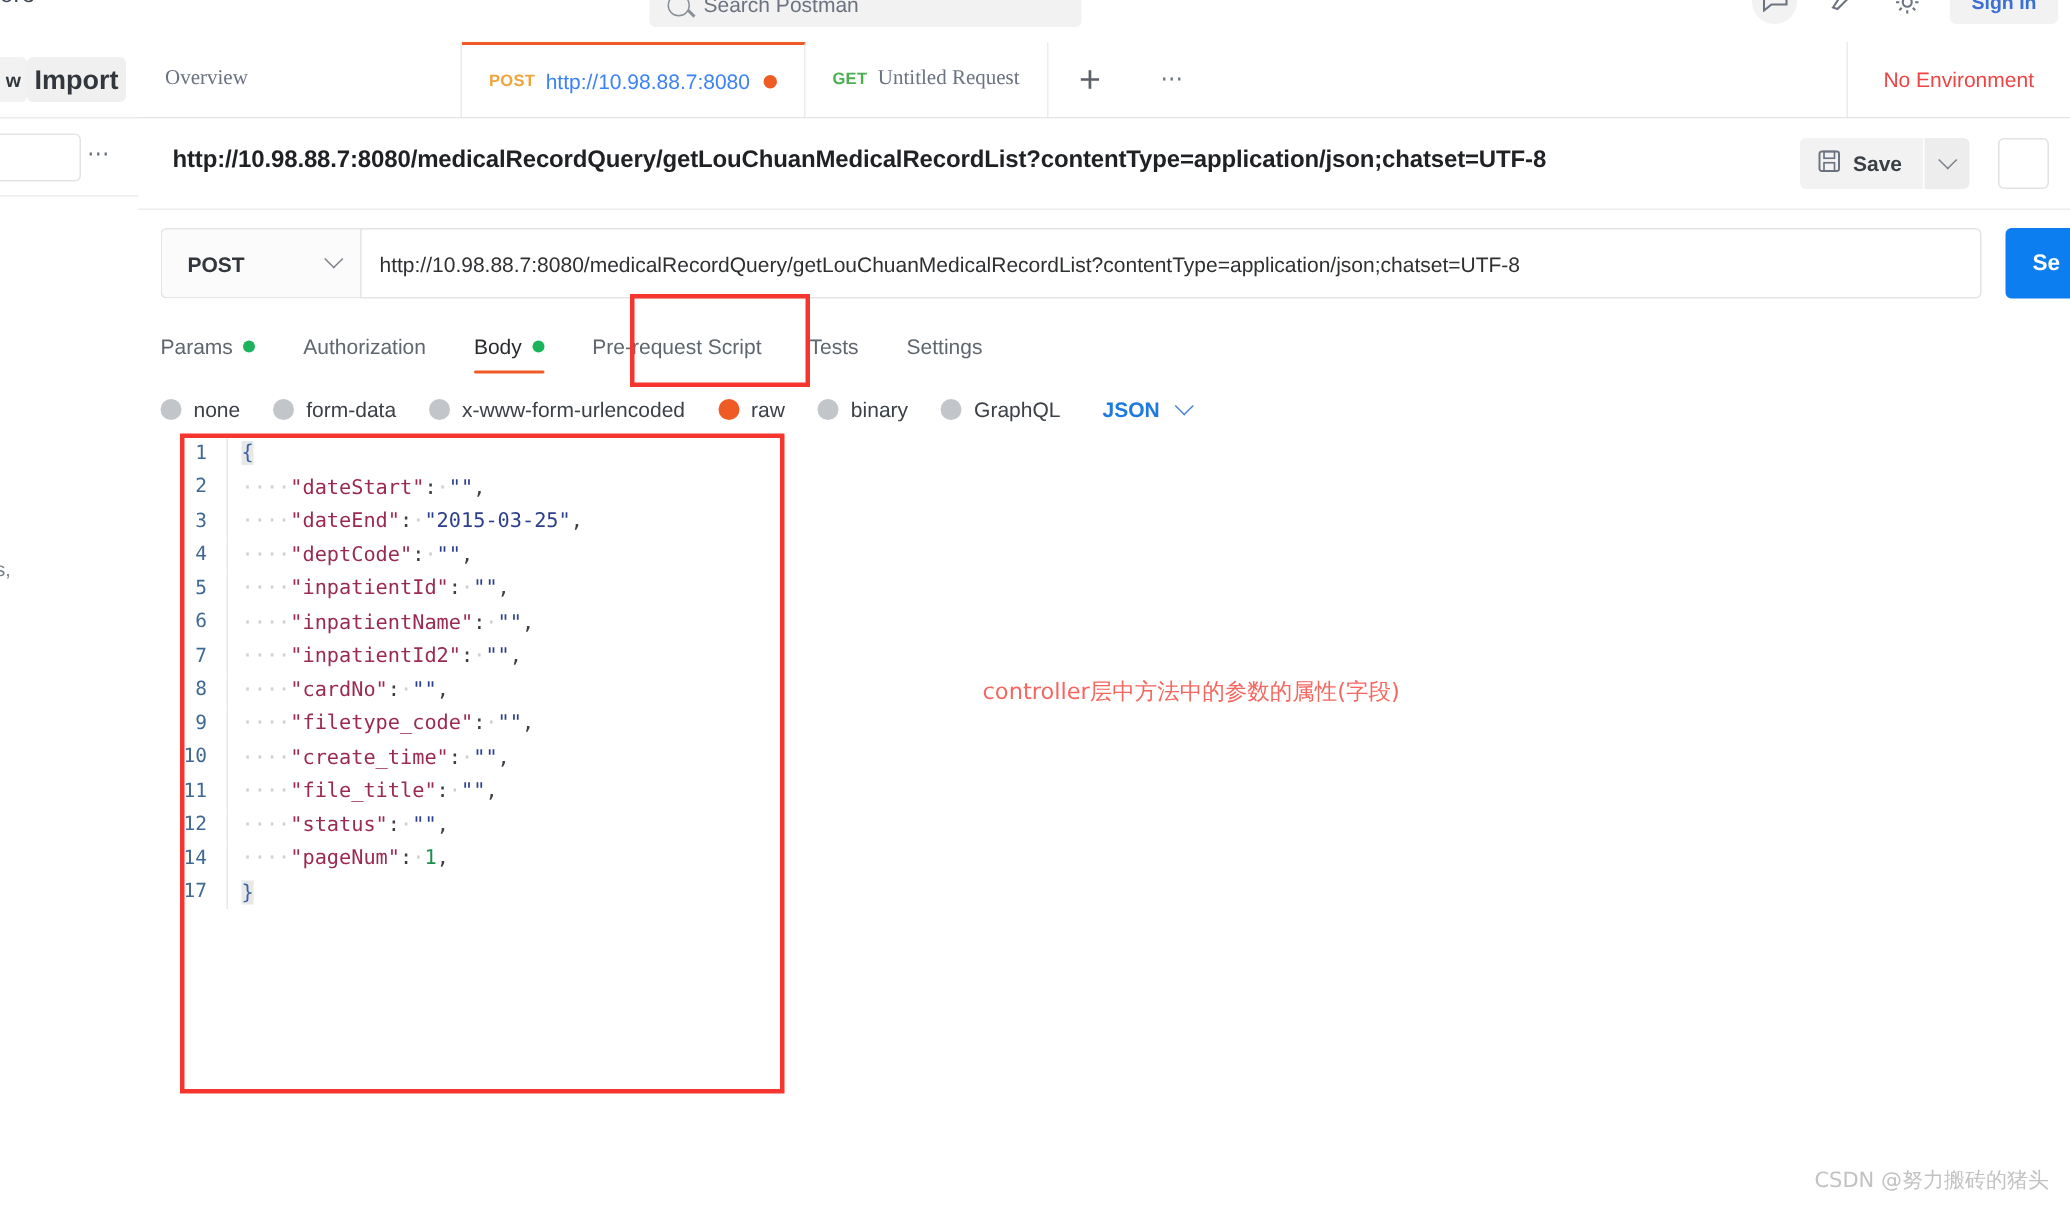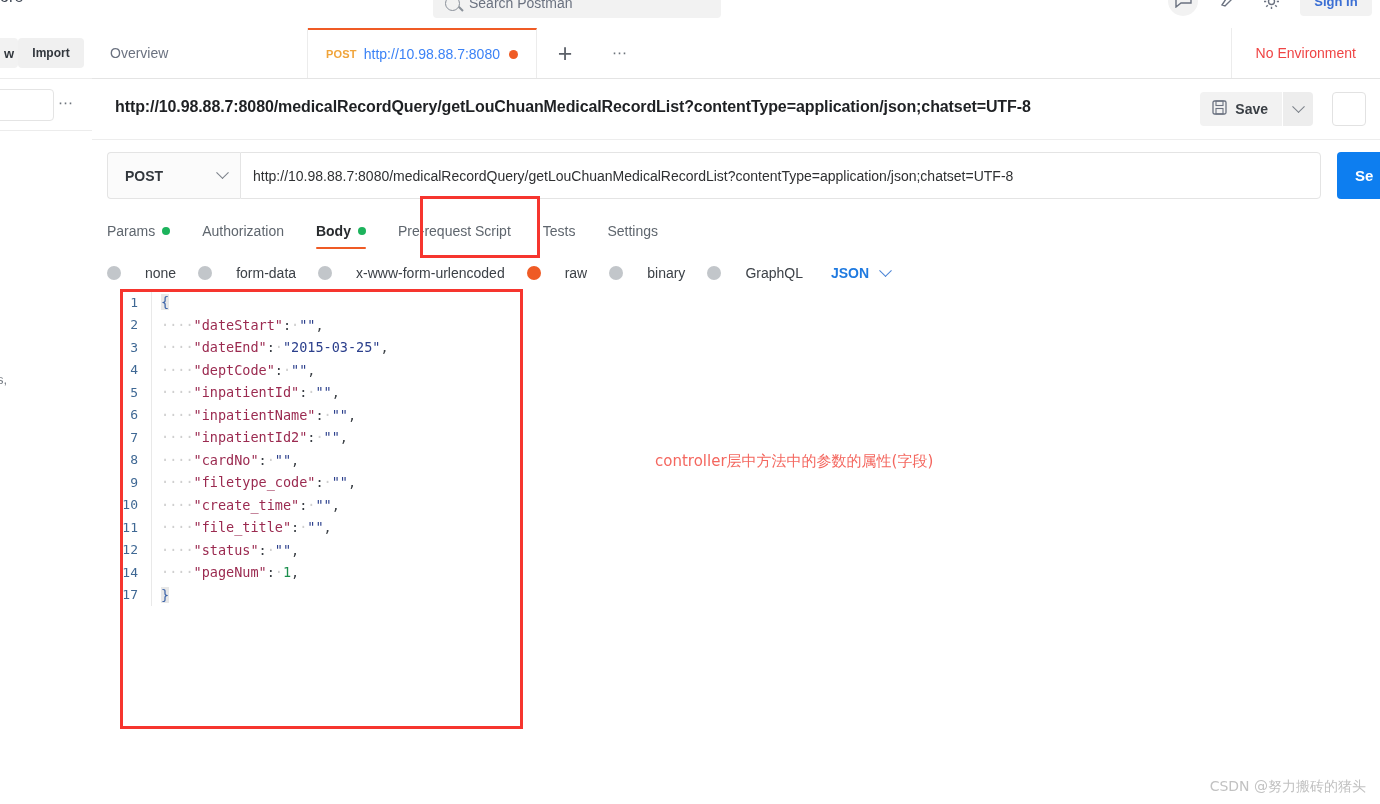--- a/index.html
+++ b/index.html
@@ -120,7 +120,7 @@
     background: #f0f0f0;
     border-radius: 4px;
     display: flex; align-items: center; justify-content: center;
-    font-size: 12px; font-weight: 700; color: #32373d;
+    font-size: 18px; font-weight: 700; color: #32373d;
   }
   .rail-searchrow {
     position: absolute;

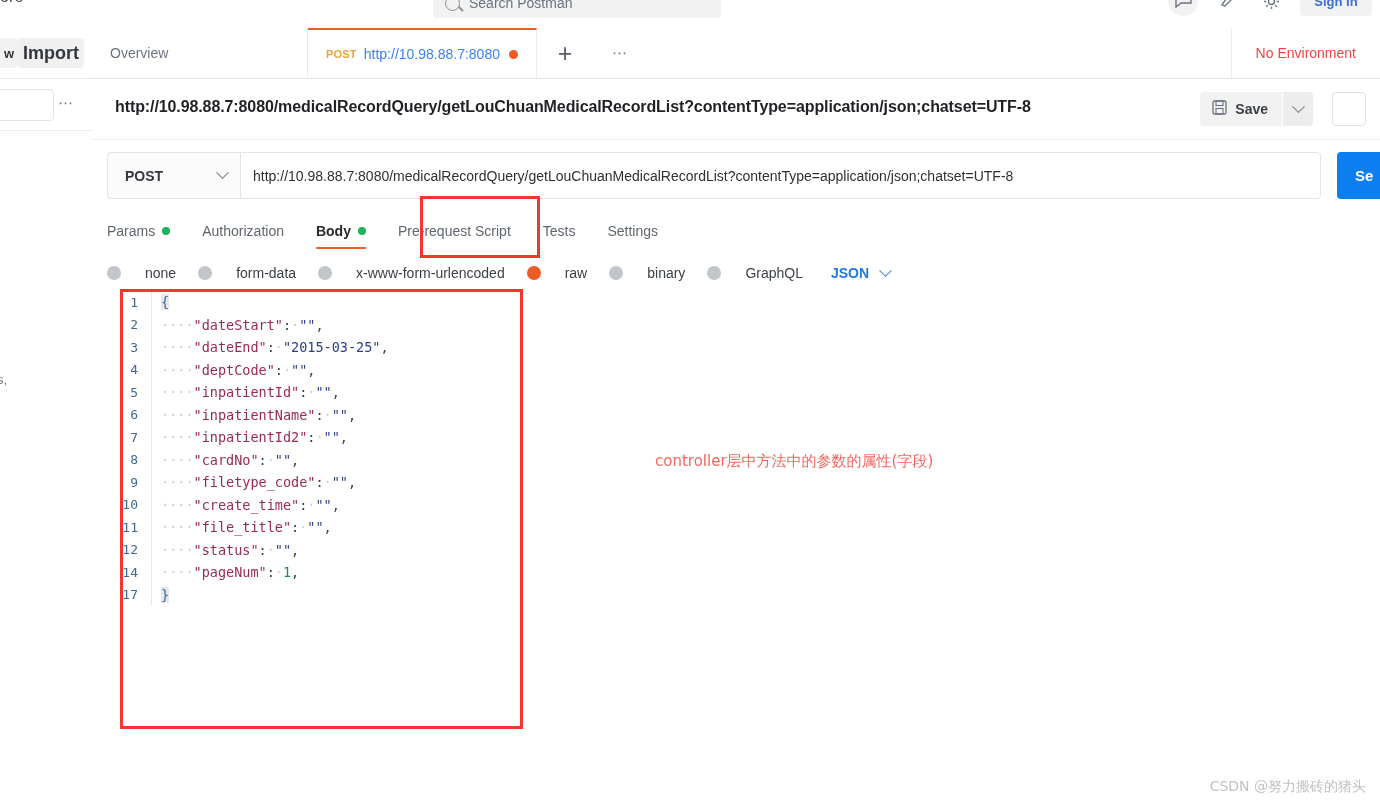--- a/index.html
+++ b/index.html
@@ -194,7 +194,7 @@
   .meth.post { color: #f0a43a; }
   .meth.get  { color: #4caf50; }
   .tab-title { font-size: 14px; color: #3b82f6; }
-  .tab-title.muted { color: #6b7280; }
+  .tab-title.muted { color: #6b7280; font-family: Liberation Serif, serif; }
   .dot-unsaved {
     width: 9px; height: 9px;
     border-radius: 50%;

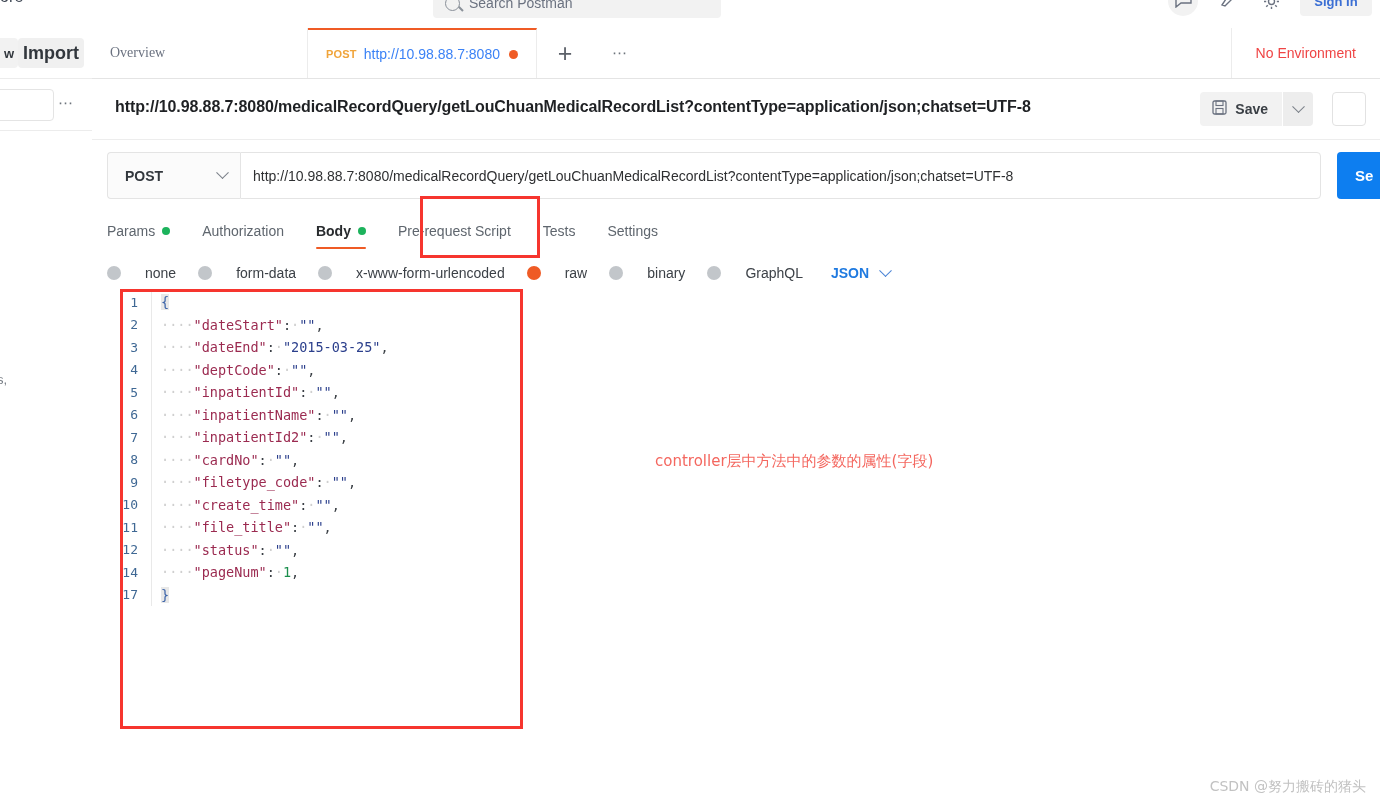--- a/index.html
+++ b/index.html
@@ -536,6 +536,10 @@
     <span class="dot-unsaved"></span>
   </div>
 
+  <div class="wtab">
+    <span class="meth get">GET</span>
+    <span class="tab-title muted">Untitled Request</span>
+  </div>
 
   <div class="tab-plus">+</div>
   <div class="tab-ellipsis">⋯</div>

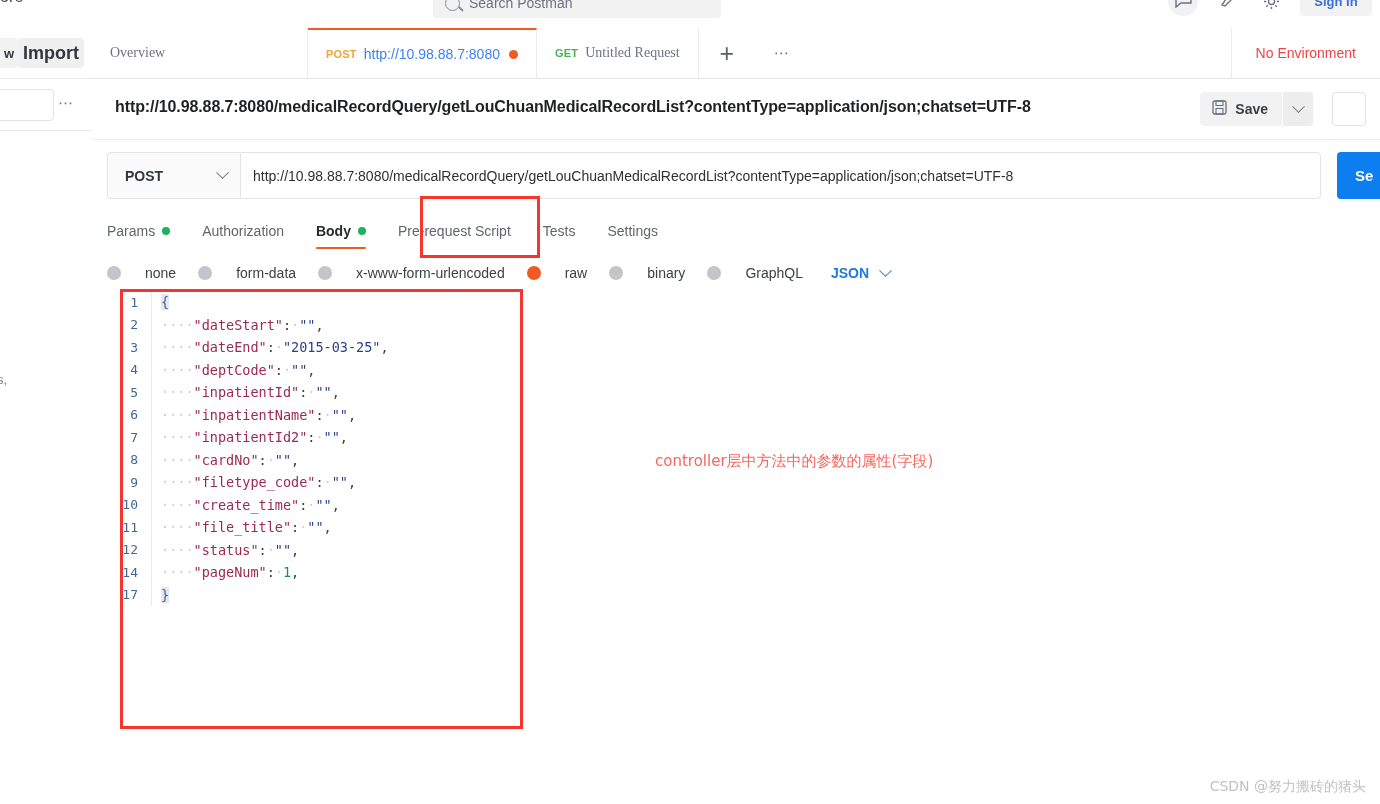--- a/index.html
+++ b/index.html
@@ -342,7 +342,7 @@
     cursor: default;
   }
   .stab.first { padding-left: 0; text-align: right; }
-  .stab.active { color: #282b2e; font-weight: 700; }
+  .stab.active { color: #282b2e; font-weight: 400; }
   .stab.active::after {
     content: "";
     position: absolute;

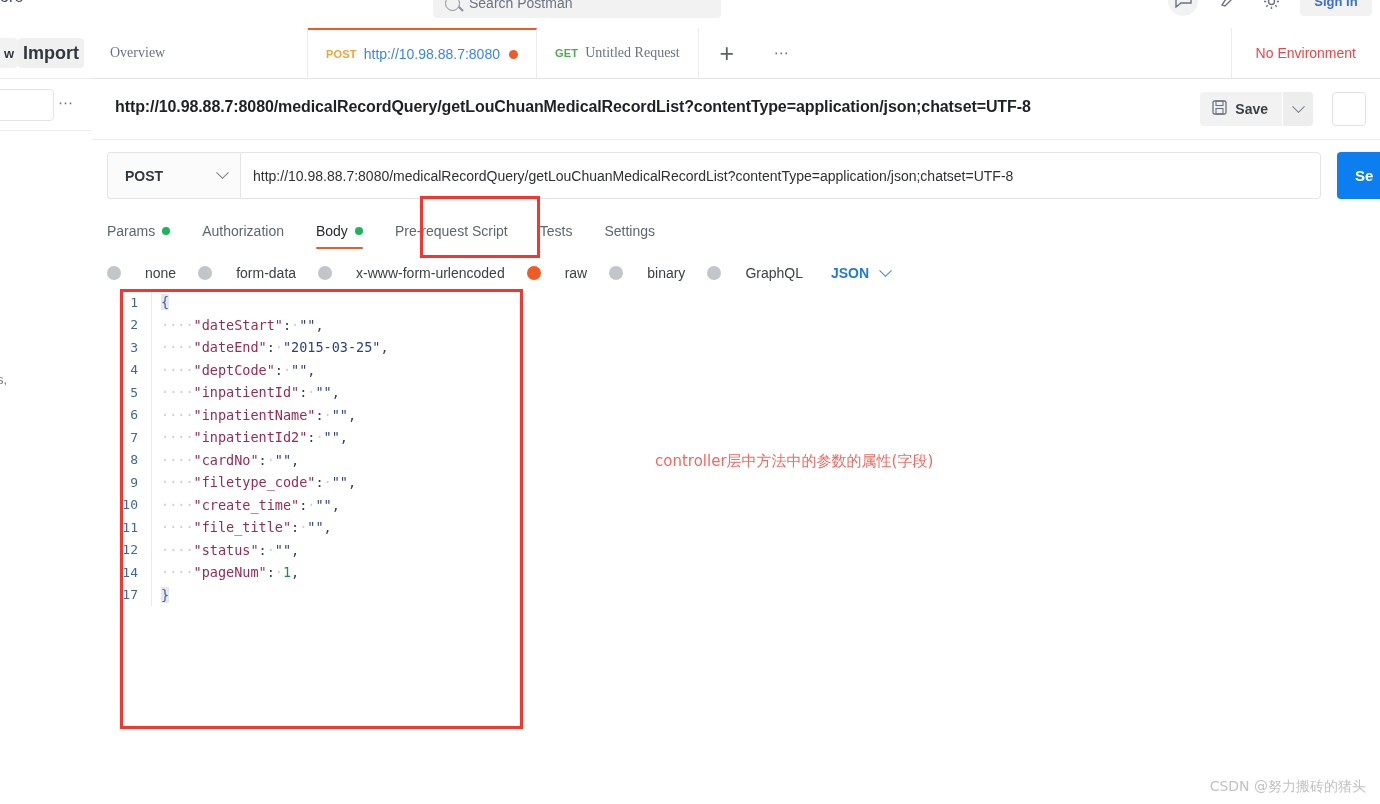--- a/index.html
+++ b/index.html
@@ -370,7 +370,7 @@
   }
   .btype {
     display: flex; align-items: center;
-    gap: 24px;
+    gap: 8px;
     margin-right: 22px;
     font-size: 14px;
     color: #3c4147;

